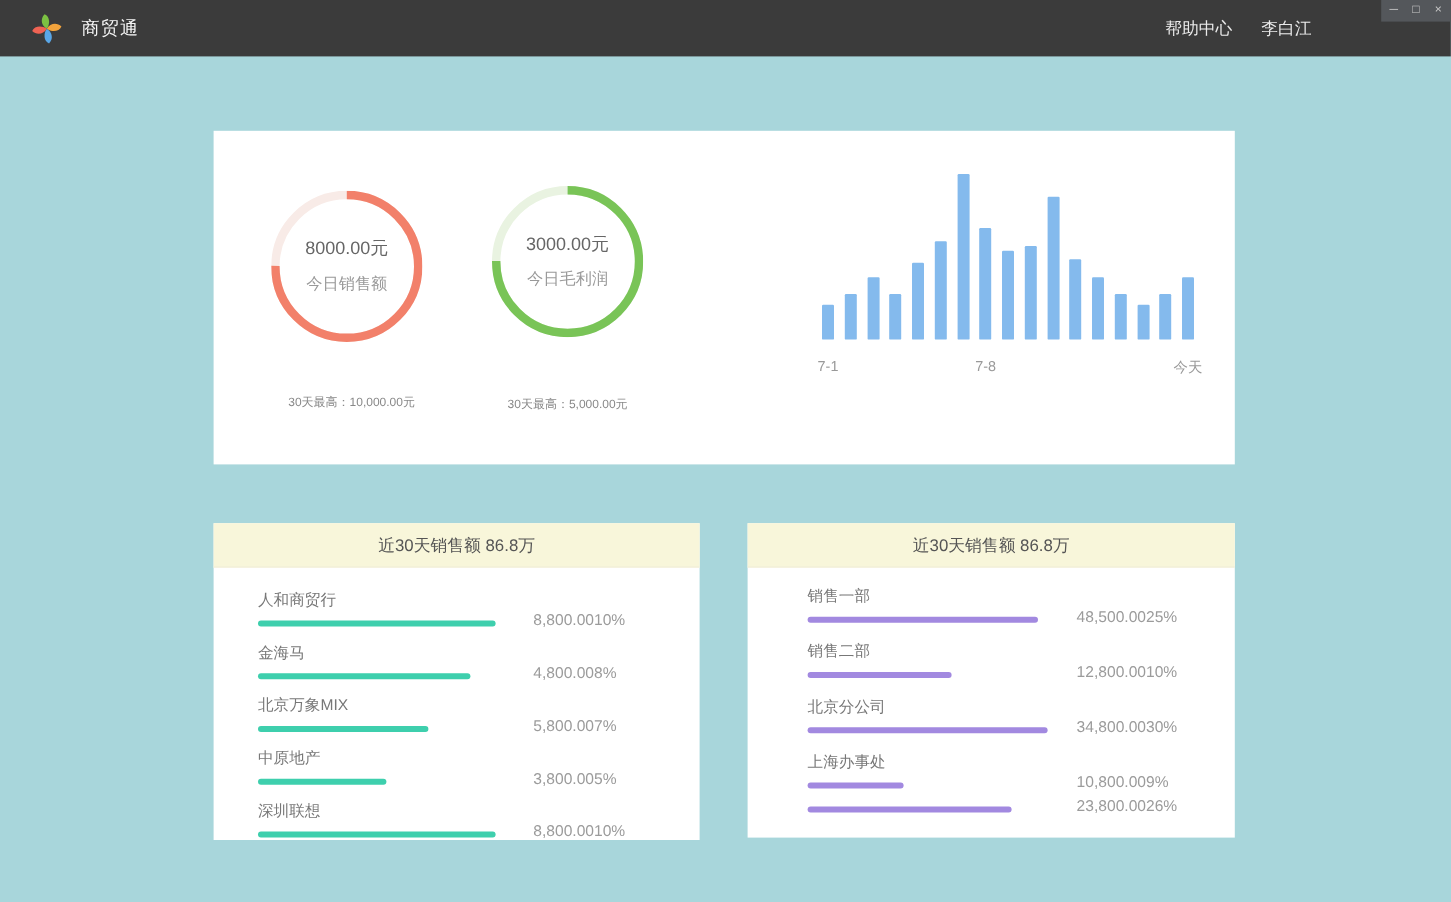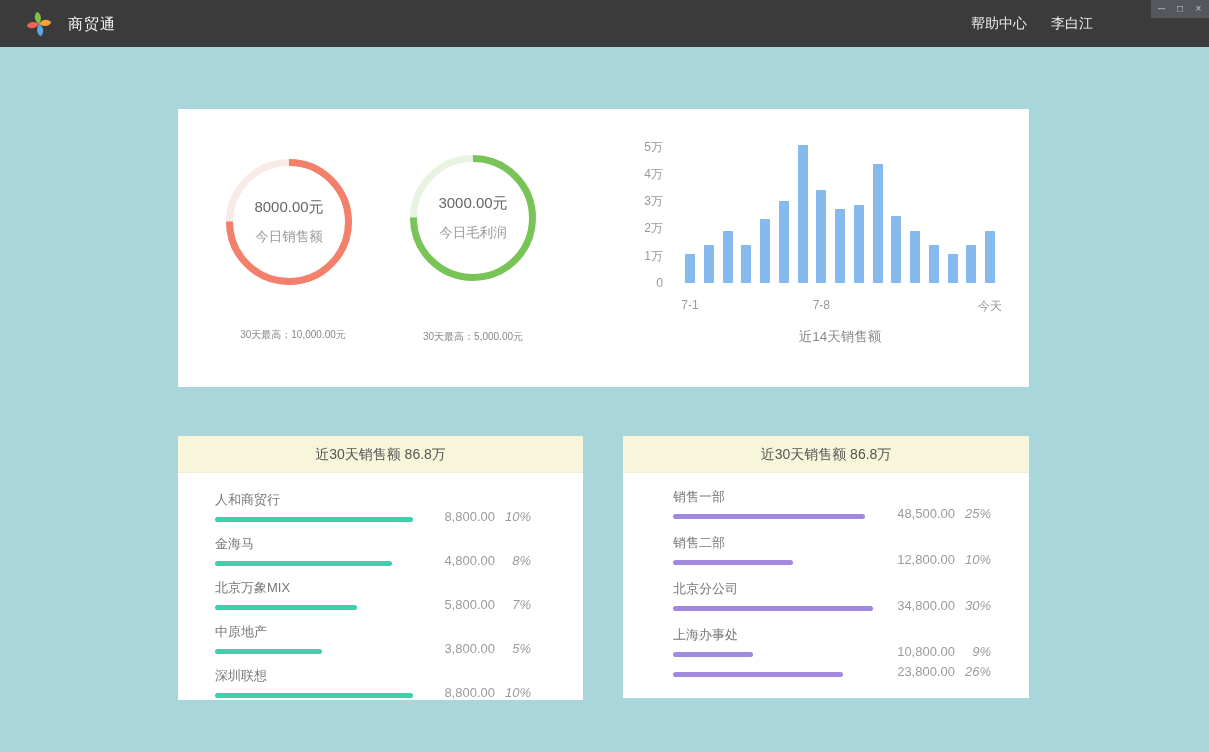--- a/index.html
+++ b/index.html
@@ -103,14 +103,6 @@
     </div>
     <div class="donut-footer" style="left:195px; top:221px; width:200px;">30天最高：5,000.00元</div>
 
-    <div class="yticks" id="daily-yticks">
-        <span style="bottom: 129.5px;">5万</span>
-        <span style="bottom: 102.2px;">4万</span>
-        <span style="bottom: 74.9px;">3万</span>
-        <span style="bottom: 47.6px;">2万</span>
-        <span style="bottom: 20.3px;">1万</span>
-        <span style="bottom: -7px;">0</span>
-      </div>
     <div class="plot" id="daily-plot">
         <div class="vbar" style="height: 28.7px; background: rgb(132, 186, 237);"></div>
         <div class="vbar" style="height: 38.2px; background: rgb(132, 186, 237);"></div>

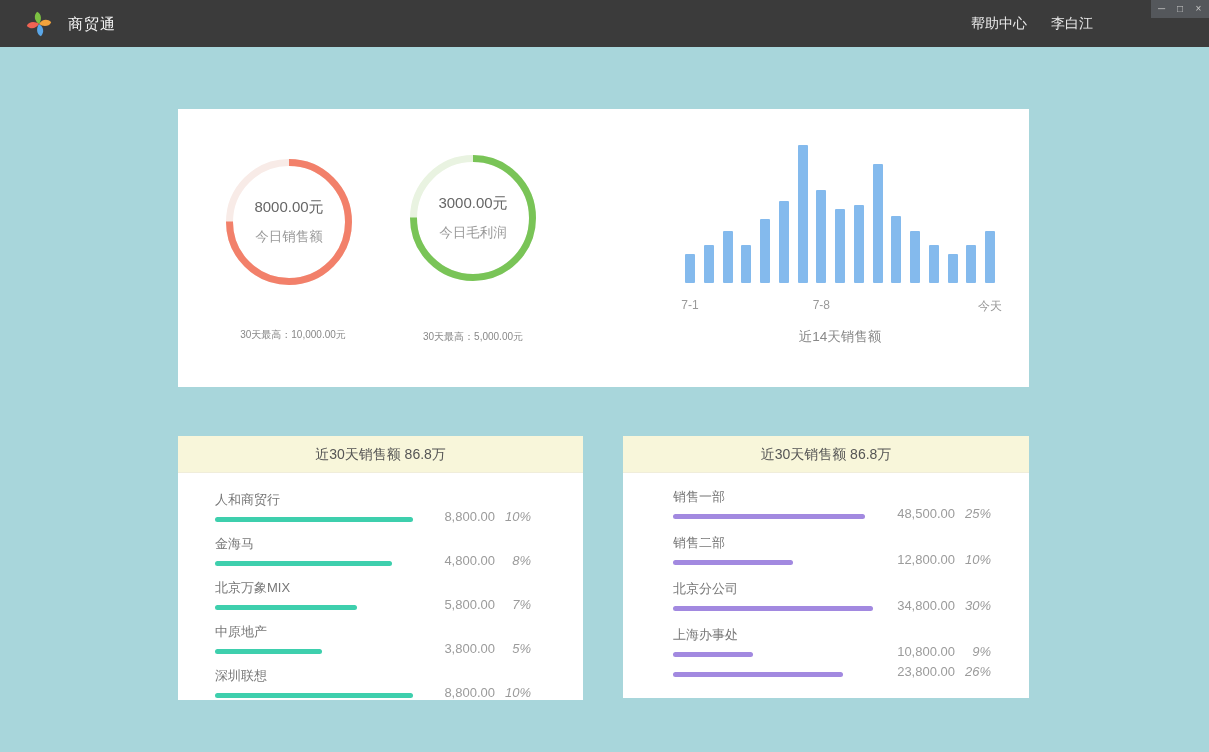--- a/index.html
+++ b/index.html
@@ -127,7 +127,6 @@
         <span style="left: 136.3px;">7-8</span>
         <span style="left: 305px;">今天</span>
       </div>
-    <div class="chart-title">近14天销售额</div>
   </div>
 
   <div class="card card-left">

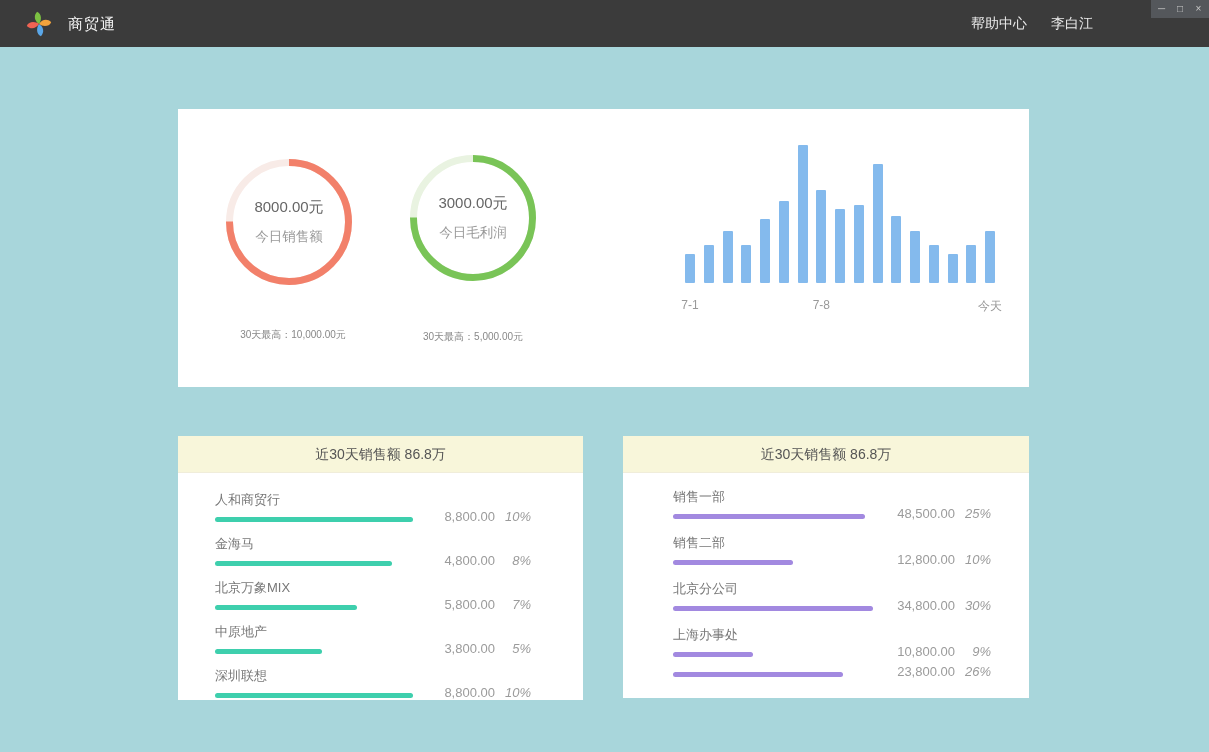--- a/index.html
+++ b/index.html
@@ -51,7 +51,7 @@
   .rank-fill { display:block; height:5px; border-radius:3px; }
   .rank-val { position:absolute; right:0; bottom:-2px; display:flex; font-size:13px; color:#9b9b9b; }
   .rank-val .amt { min-width:66px; text-align:right; }
-  .rank-val .pct { min-width:36px; text-align:right;font-style:italic; }
+  .rank-val .pct { min-width:36px; text-align:left; }
 </style>
 </head>
 <body>

